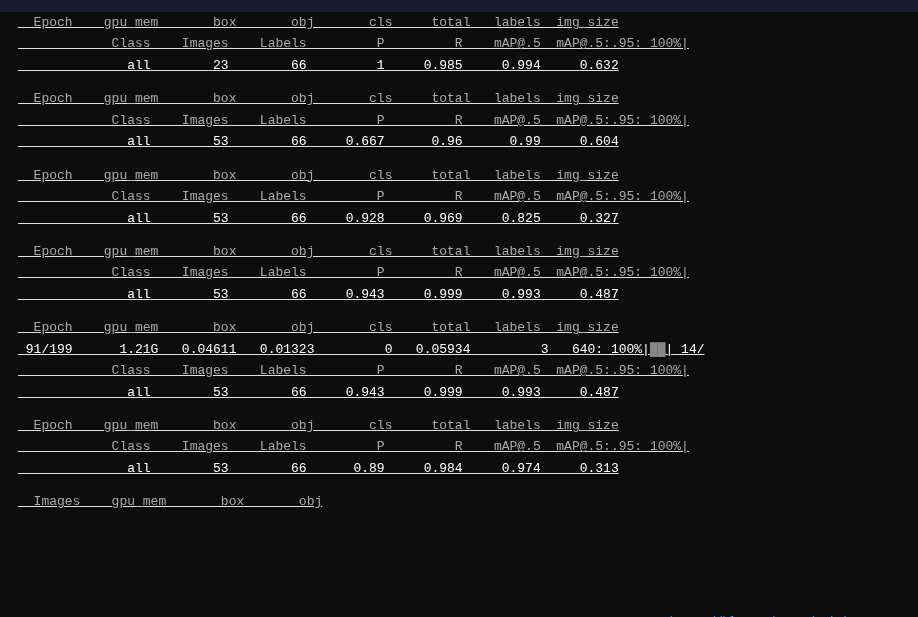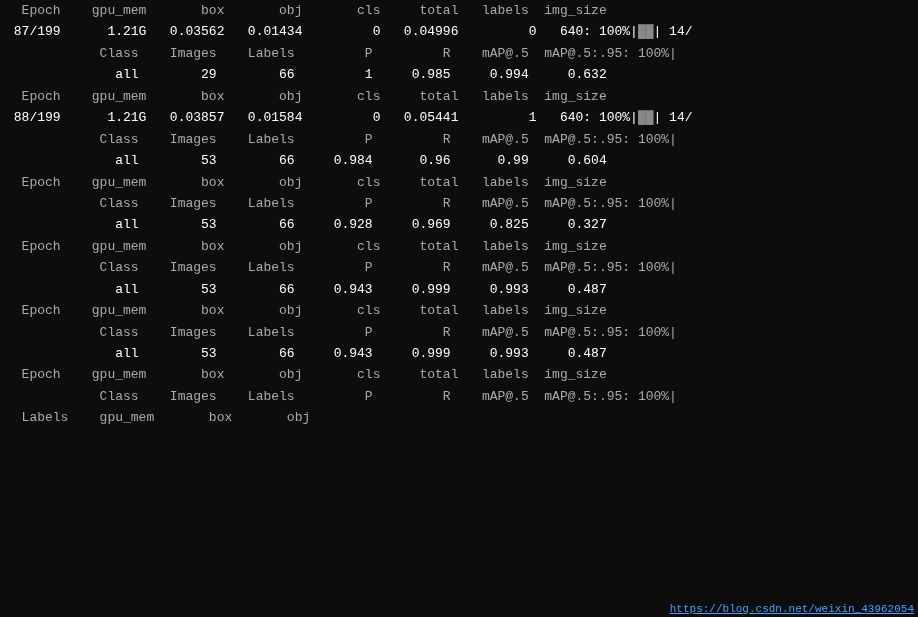--- a/index.html
+++ b/index.html
@@ -52,7 +52,8 @@
     }
 
     .block {
-      margin: 0;
+      margin: 12px;
+      text-decoration: underline;
     }
   </style>
 </head>

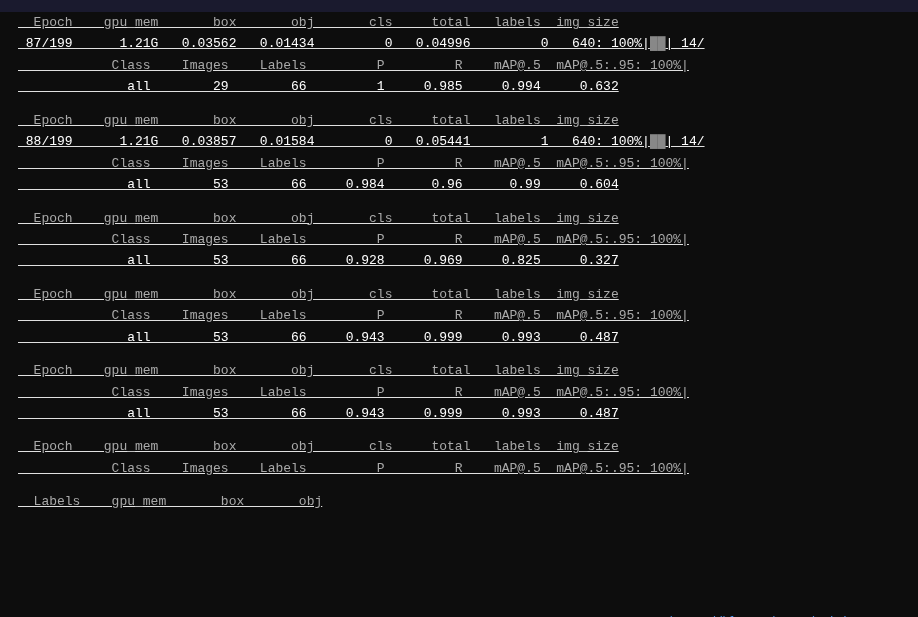--- a/index.html
+++ b/index.html
@@ -63,7 +63,6 @@
 
   <div class="block">
     <span class="line line-header">  Epoch    gpu_mem       box       obj       cls     total   labels  img_size</span>
-    <span class="line line-data"> 87/199      1.21G   0.03562   0.01434         0   0.04996         0   640: 100%|<span style="color:#888">██</span>| 14/</span>
     <span class="line line-header">            Class    Images    Labels         P         R    mAP@.5  mAP@.5:.95: 100%|</span>
     <span class="line line-data">              all        29        66         1     0.985     0.994     0.632</span>
   </div>

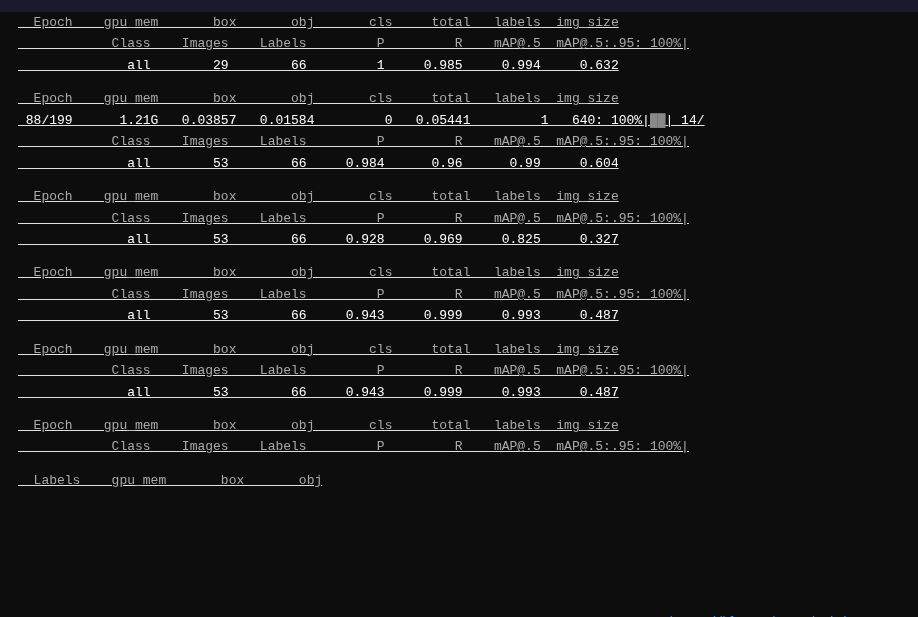--- a/index.html
+++ b/index.html
@@ -64,7 +64,7 @@
   <div class="block">
     <span class="line line-header">  Epoch    gpu_mem       box       obj       cls     total   labels  img_size</span>
     <span class="line line-header">            Class    Images    Labels         P         R    mAP@.5  mAP@.5:.95: 100%|</span>
-    <span class="line line-data">              all        29        66         1     0.985     0.994     0.632</span>
+    <span class="line line-data">              all        23        66         1     0.985     0.994     0.632</span>
   </div>
 
   <div class="block">

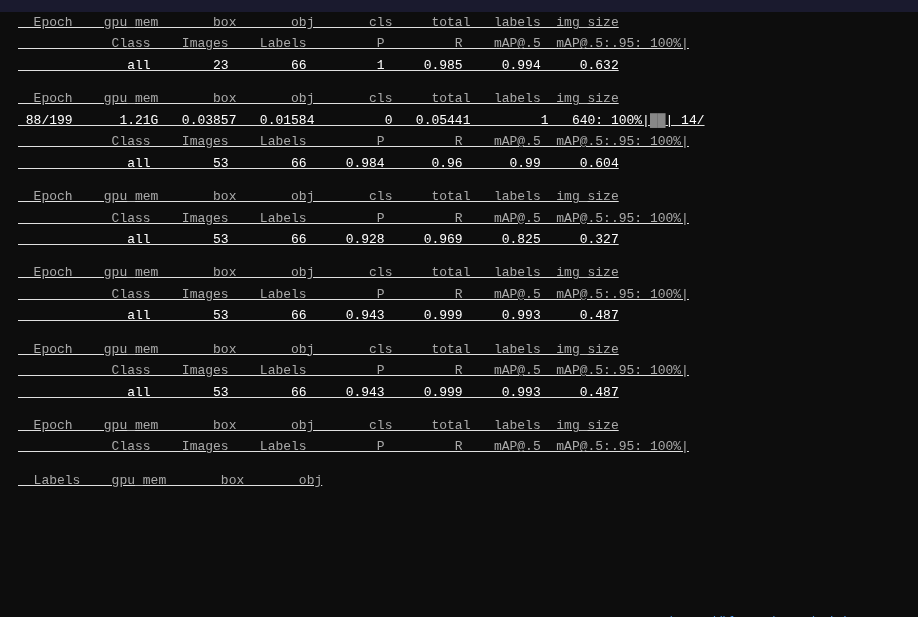--- a/index.html
+++ b/index.html
@@ -69,7 +69,6 @@
 
   <div class="block">
     <span class="line line-header">  Epoch    gpu_mem       box       obj       cls     total   labels  img_size</span>
-    <span class="line line-data"> 88/199      1.21G   0.03857   0.01584         0   0.05441         1   640: 100%|<span style="color:#888">██</span>| 14/</span>
     <span class="line line-header">            Class    Images    Labels         P         R    mAP@.5  mAP@.5:.95: 100%|</span>
     <span class="line line-data">              all        53        66     0.984      0.96      0.99     0.604</span>
   </div>

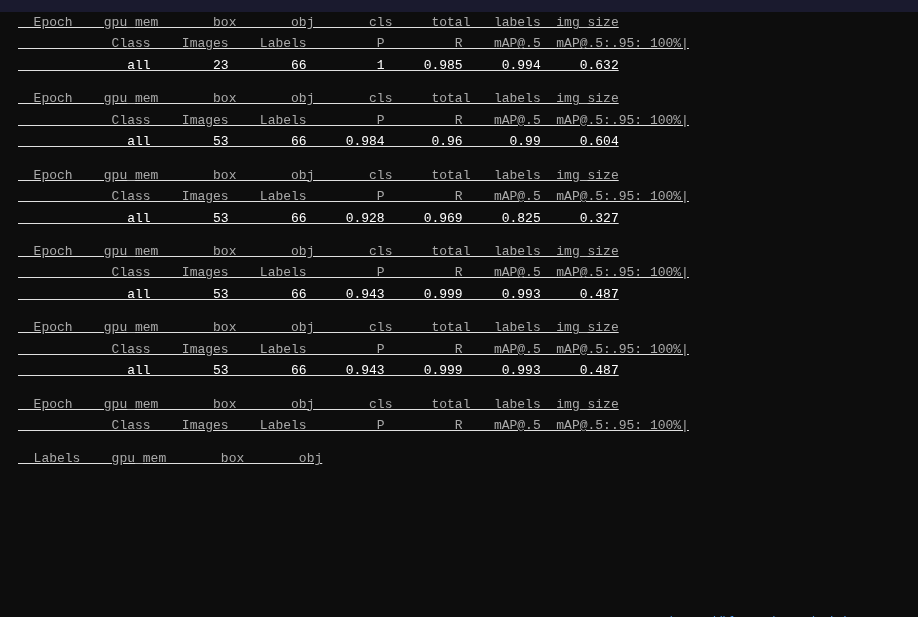--- a/index.html
+++ b/index.html
@@ -70,7 +70,7 @@
   <div class="block">
     <span class="line line-header">  Epoch    gpu_mem       box       obj       cls     total   labels  img_size</span>
     <span class="line line-header">            Class    Images    Labels         P         R    mAP@.5  mAP@.5:.95: 100%|</span>
-    <span class="line line-data">              all        53        66     0.984      0.96      0.99     0.604</span>
+    <span class="line line-data">              all        53        66     0.667      0.96      0.99     0.604</span>
   </div>
 
   <div class="block">

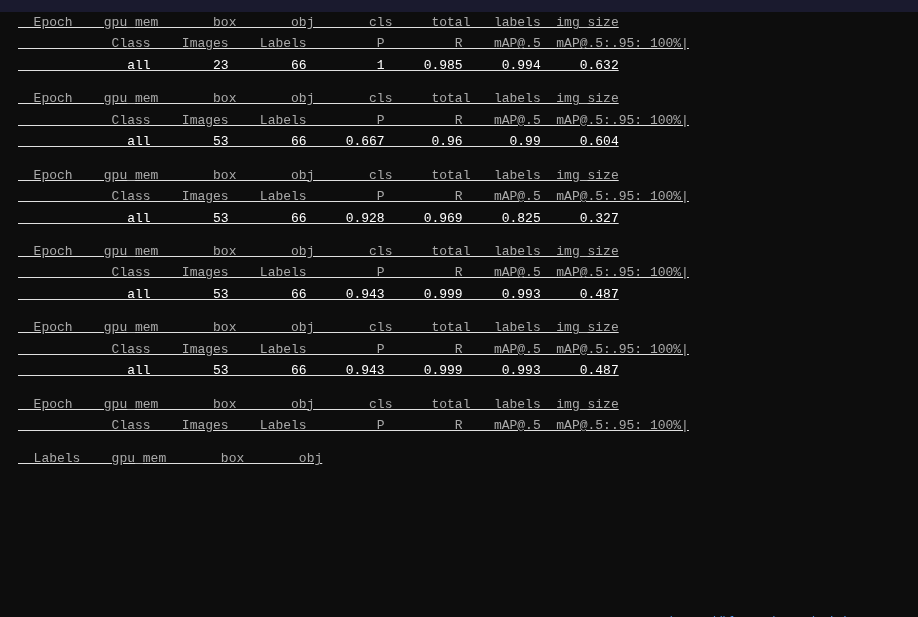--- a/index.html
+++ b/index.html
@@ -87,6 +87,7 @@
 
   <div class="block">
     <span class="line line-header">  Epoch    gpu_mem       box       obj       cls     total   labels  img_size</span>
+    <span class="line line-data"> 91/199      1.21G   0.04611   0.01323         0   0.05934         3   640: 100%|<span style="color:#888">██</span>| 14/</span>
     <span class="line line-header">            Class    Images    Labels         P         R    mAP@.5  mAP@.5:.95: 100%|</span>
     <span class="line line-data">              all        53        66     0.943     0.999     0.993     0.487</span>
   </div>

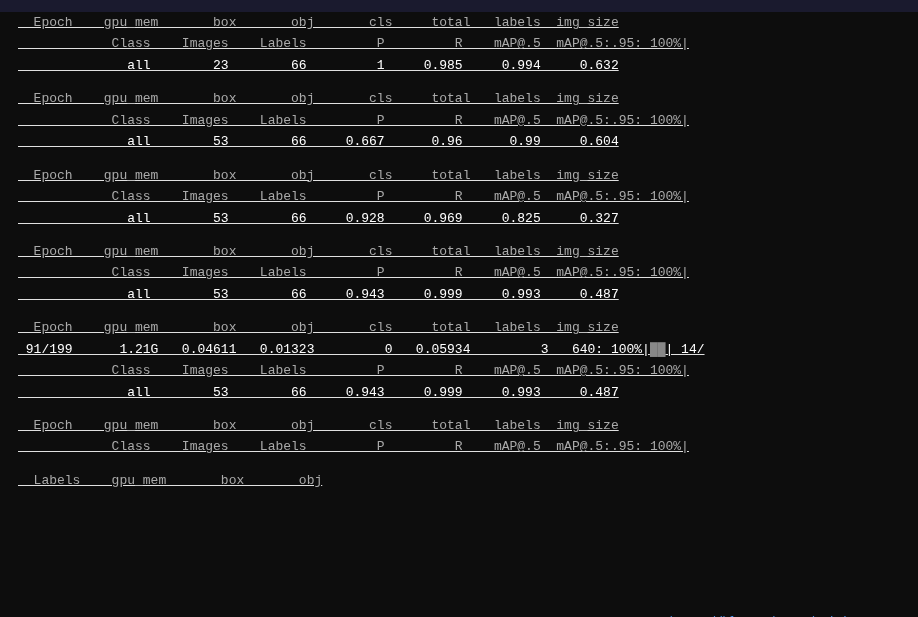--- a/index.html
+++ b/index.html
@@ -95,6 +95,7 @@
   <div class="block">
     <span class="line line-header">  Epoch    gpu_mem       box       obj       cls     total   labels  img_size</span>
     <span class="line line-header">            Class    Images    Labels         P         R    mAP@.5  mAP@.5:.95: 100%|</span>
+    <span class="line line-data">              all        53        66      0.89     0.984     0.974     0.313</span>
   </div>
 
   <div class="block">

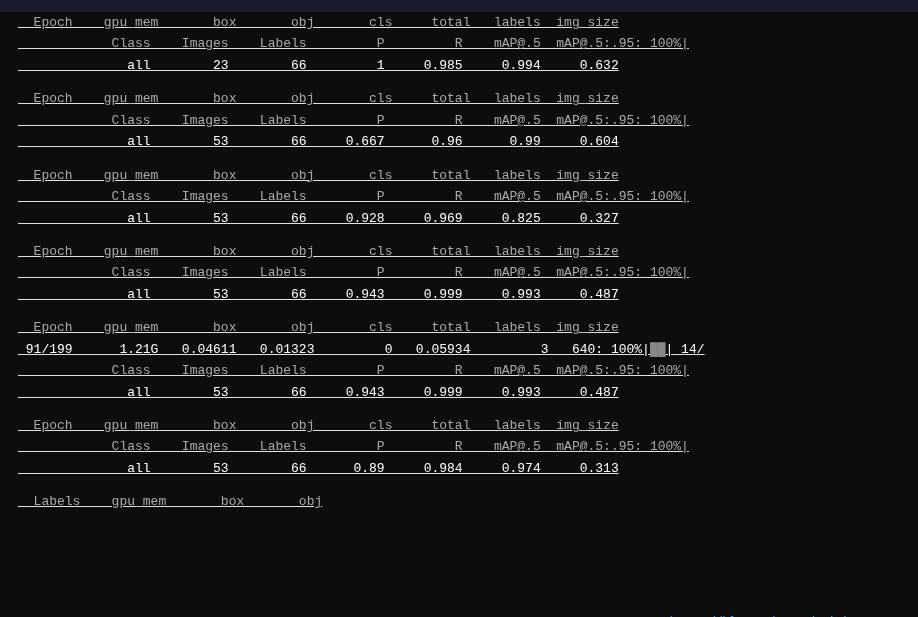--- a/index.html
+++ b/index.html
@@ -99,7 +99,7 @@
   </div>
 
   <div class="block">
-    <span class="line line-header">  Labels    gpu_mem       box       obj</span>
+    <span class="line line-header">  Images    gpu_mem       box       obj</span>
   </div>
 
   <div class="watermark">https://blog.csdn.net/weixin_43962054</div>

